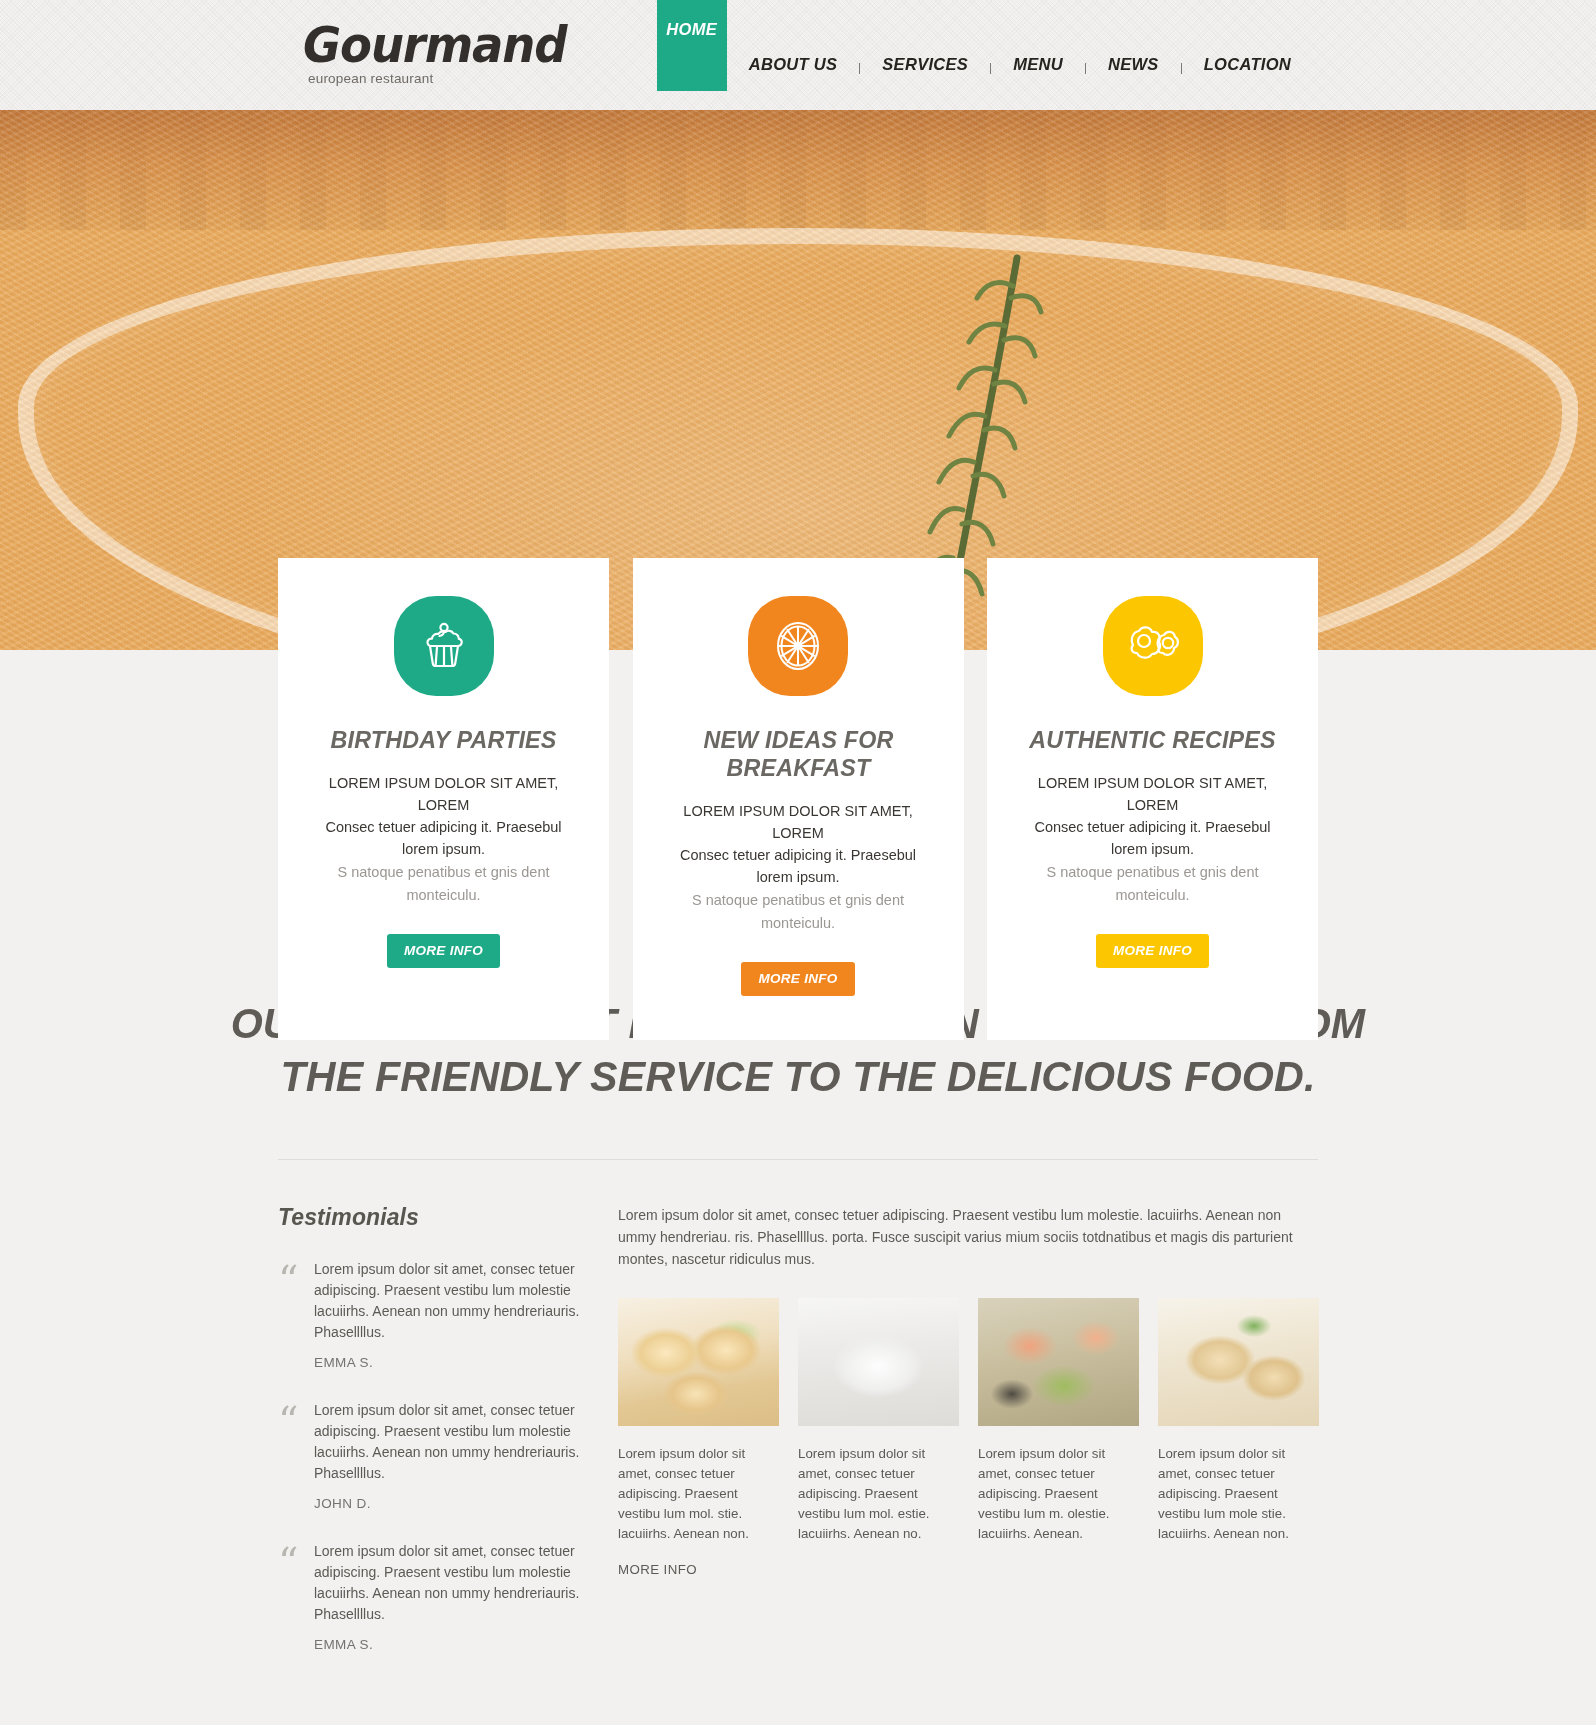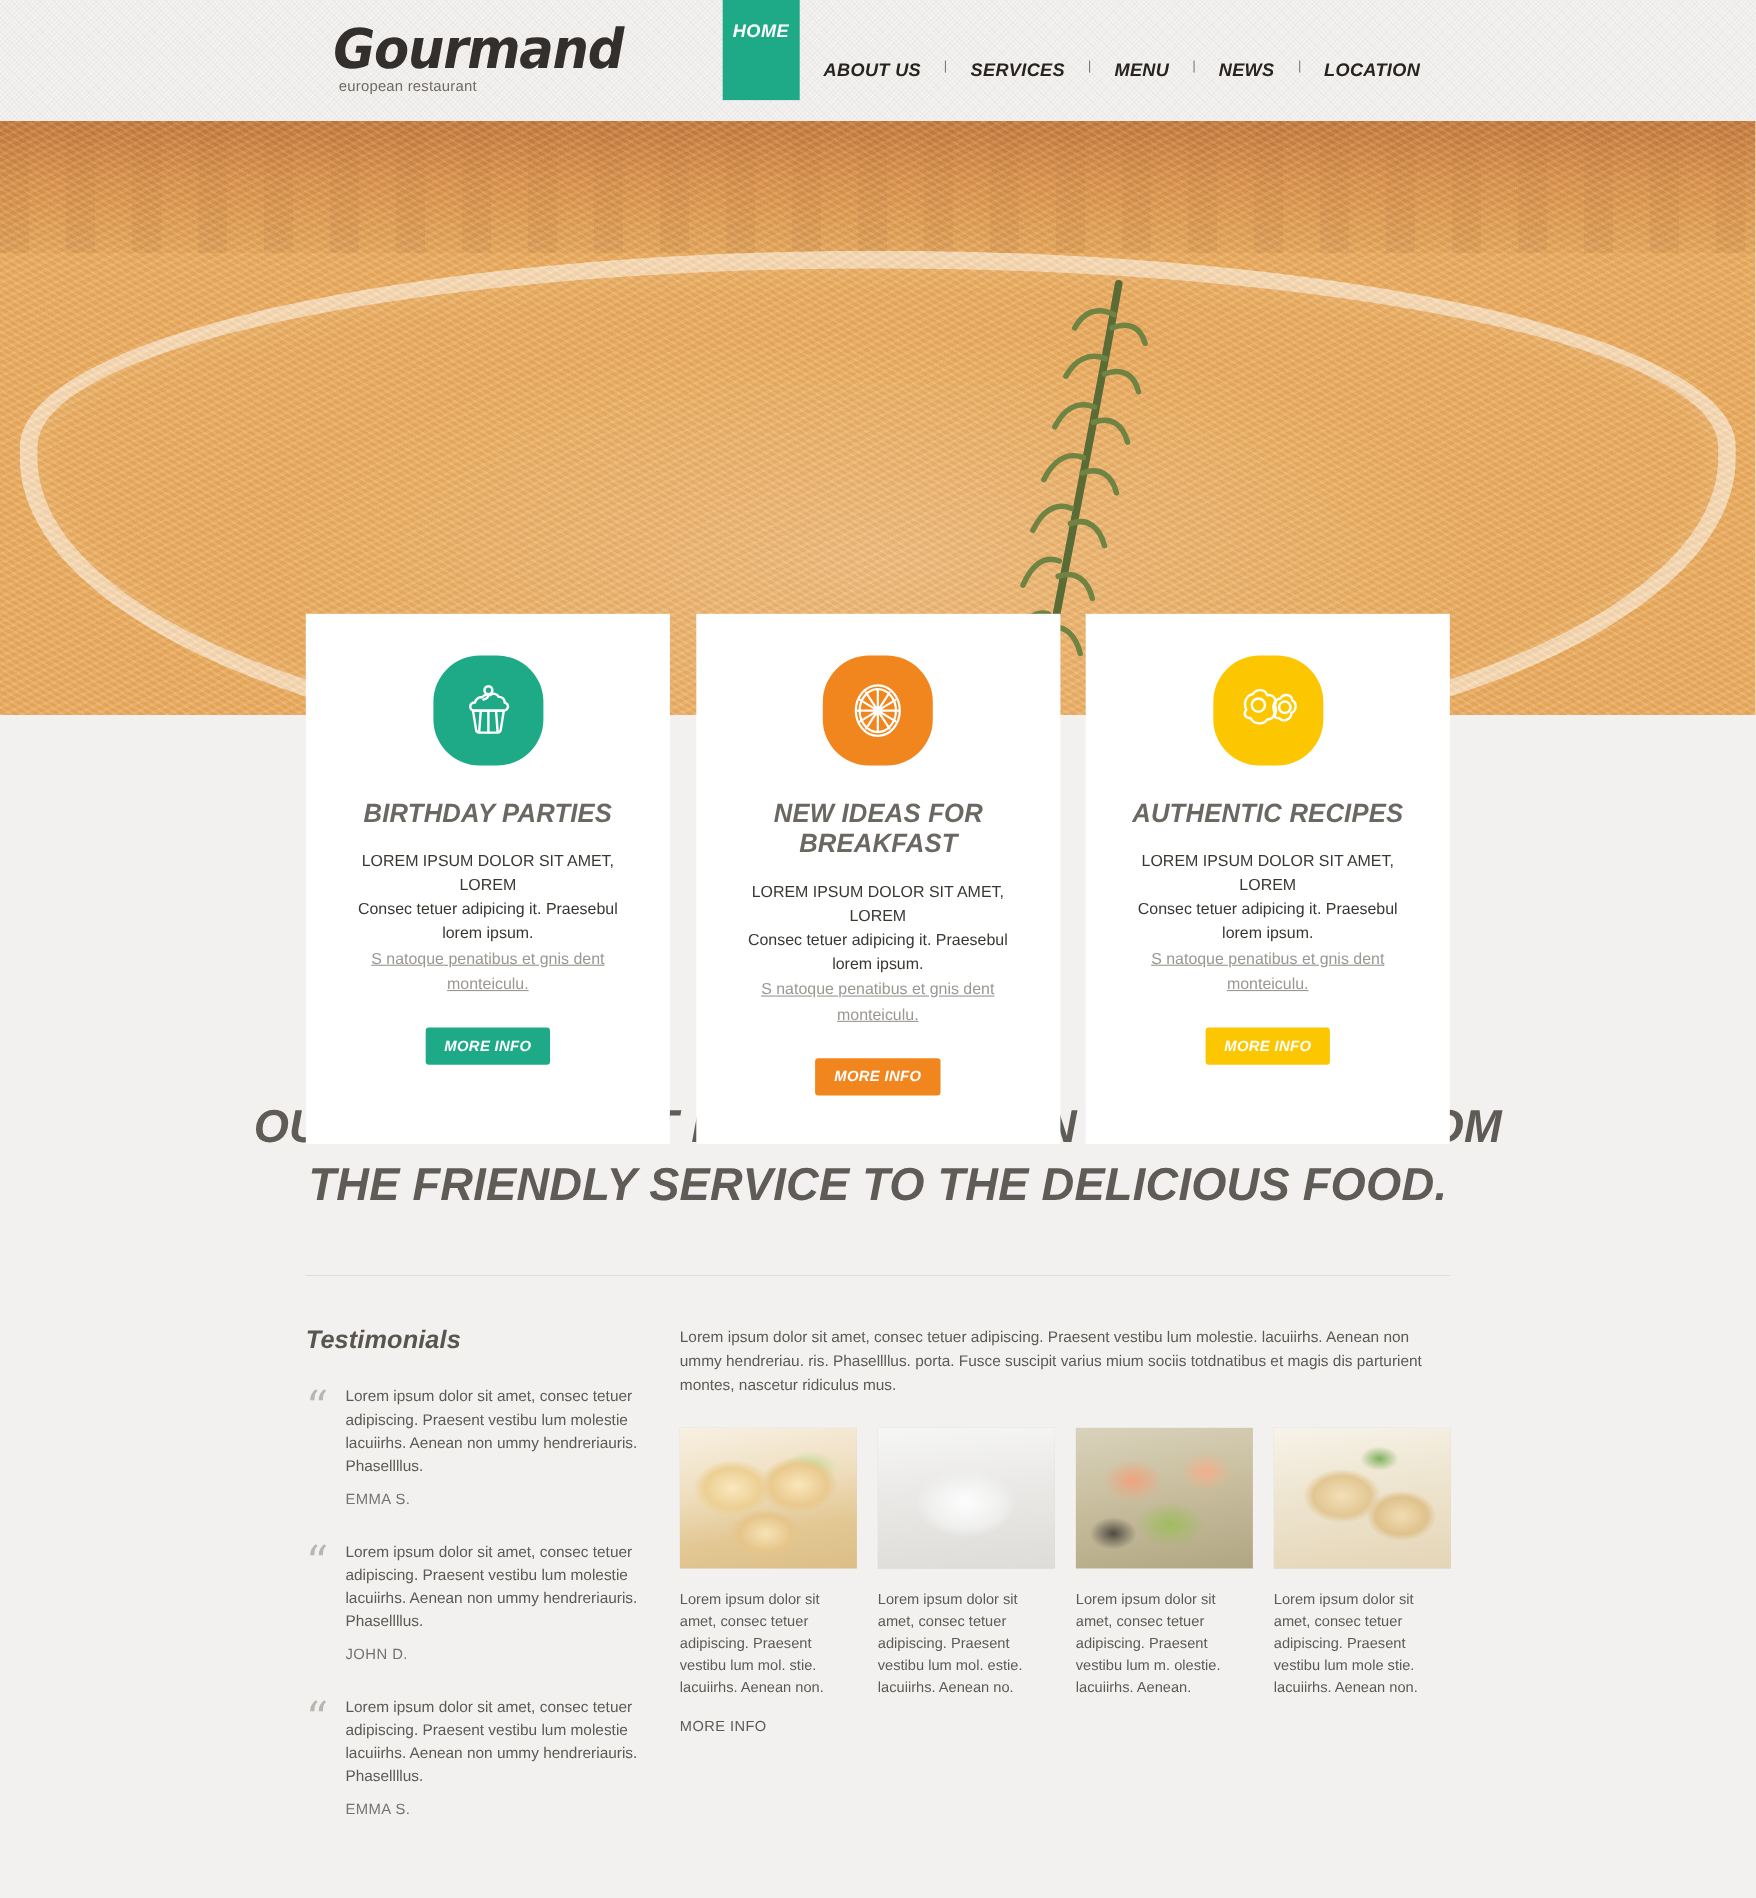--- a/index.html
+++ b/index.html
@@ -65,7 +65,7 @@
     font-style:italic;
     letter-spacing:0.4px;
   }
-  .nav-rest { display:flex; align-items:flex-start; padding-bottom:17px; }
+  .nav-rest { display:flex; align-items:flex-end; padding-bottom:17px; }
   .nav-link {
     color:#27231f;
     font-size:16.5px;

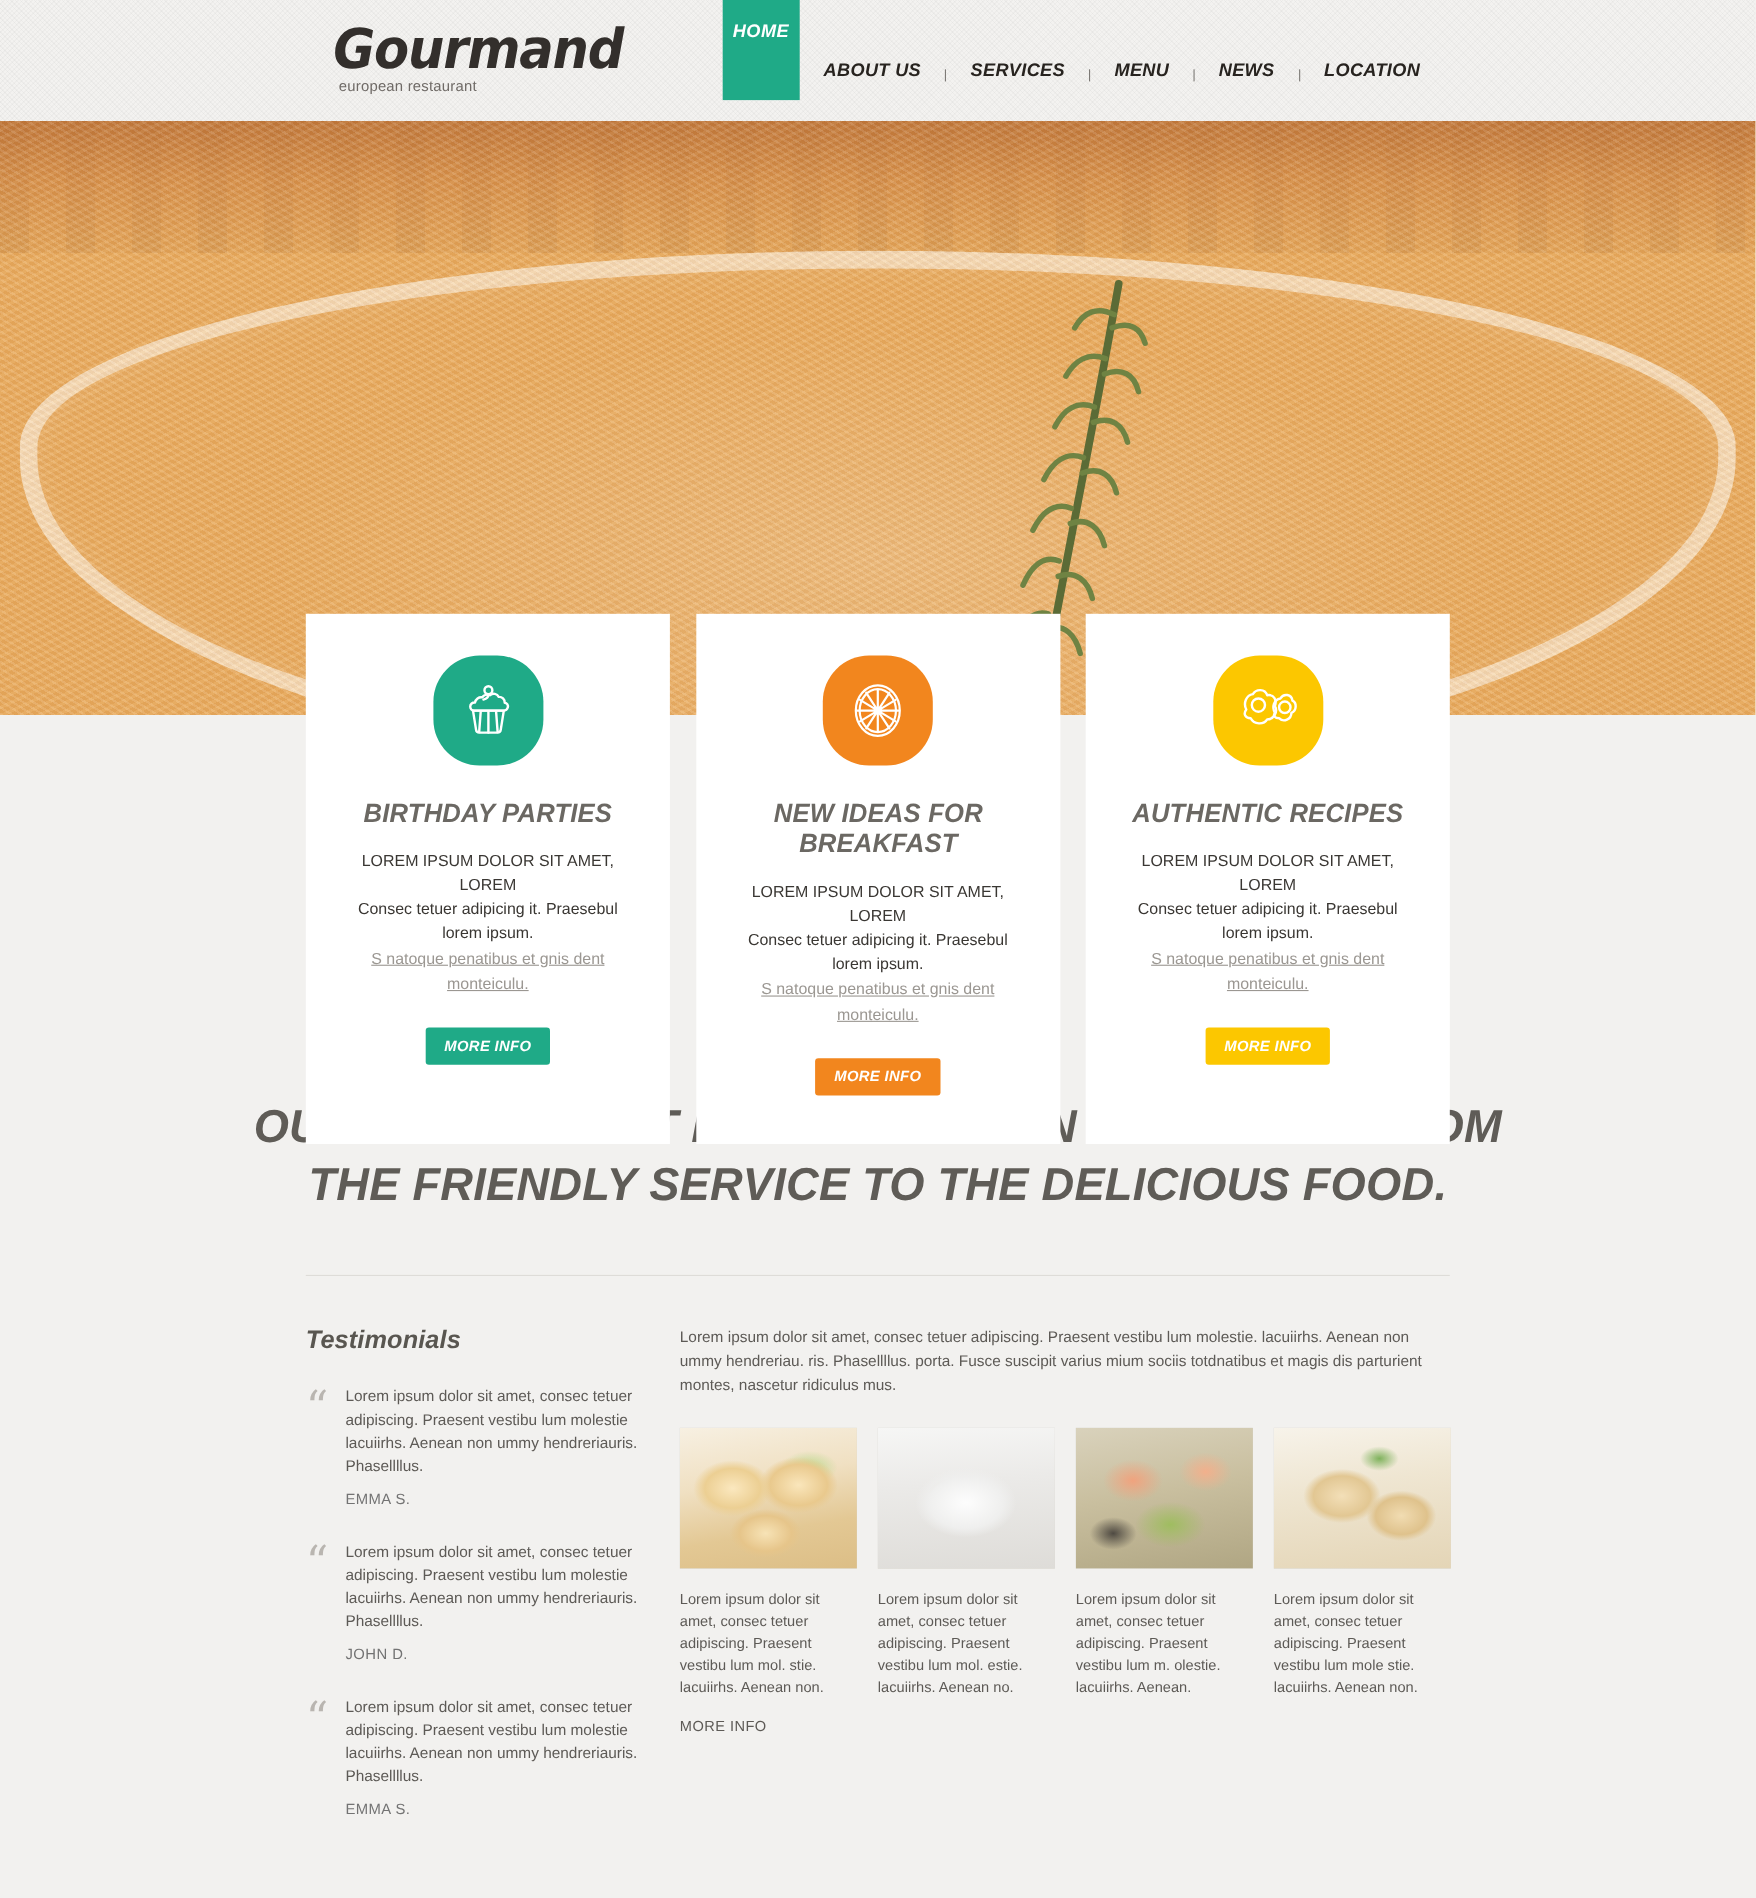--- a/index.html
+++ b/index.html
@@ -159,7 +159,7 @@
   }
   .f-l1 { font-size:14.5px; color:#3a3733; line-height:22px; }
   .f-l2 { font-size:14.5px; color:#3a3733; line-height:22px; }
-  .f-l3 { font-size:14.5px; color:#9b9792; line-height:23px; margin-top:1px;text-decoration:underline; }
+  .f-l3 { font-size:14.5px; color:#9b9792; line-height:23px; margin-top:1px; }
   .f-btn {
     display:inline-block;
     margin-top:27px;

